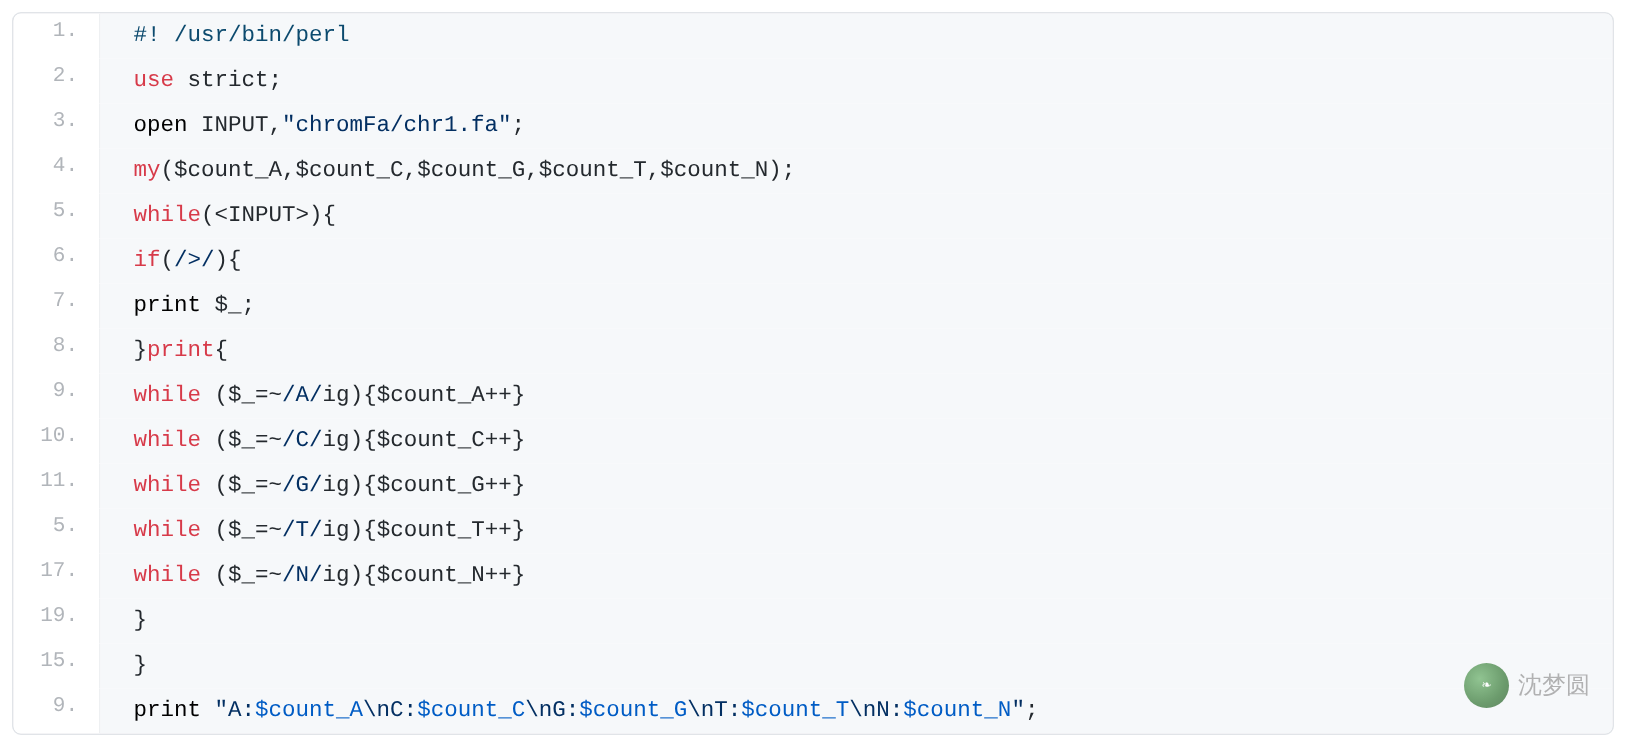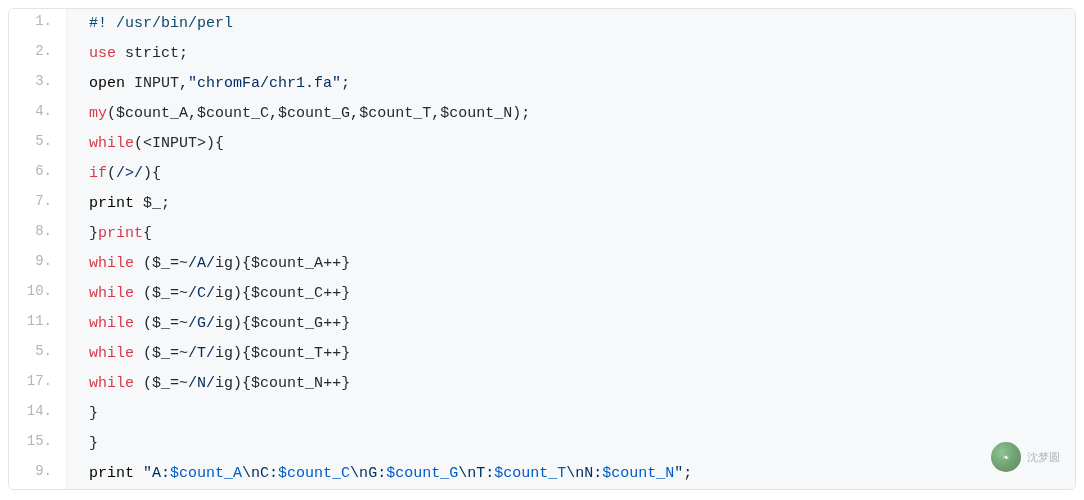--- a/index.html
+++ b/index.html
@@ -137,7 +137,7 @@
       <div class="code"><span class="tok-keyword">while</span><span class="tok-plain"> (</span><span class="tok-var">$_</span><span class="tok-plain">=~</span><span class="tok-regex">/N/</span><span class="tok-plain">ig</span><span class="tok-punct">){</span><span class="tok-var">$count_N</span><span class="tok-punct">++}</span></div>
     </div>
     <div class="code-row">
-      <div class="gutter">14.</div>
+      <div class="gutter">19.</div>
       <div class="code"><span class="tok-punct">}</span></div>
     </div>
     <div class="code-row">

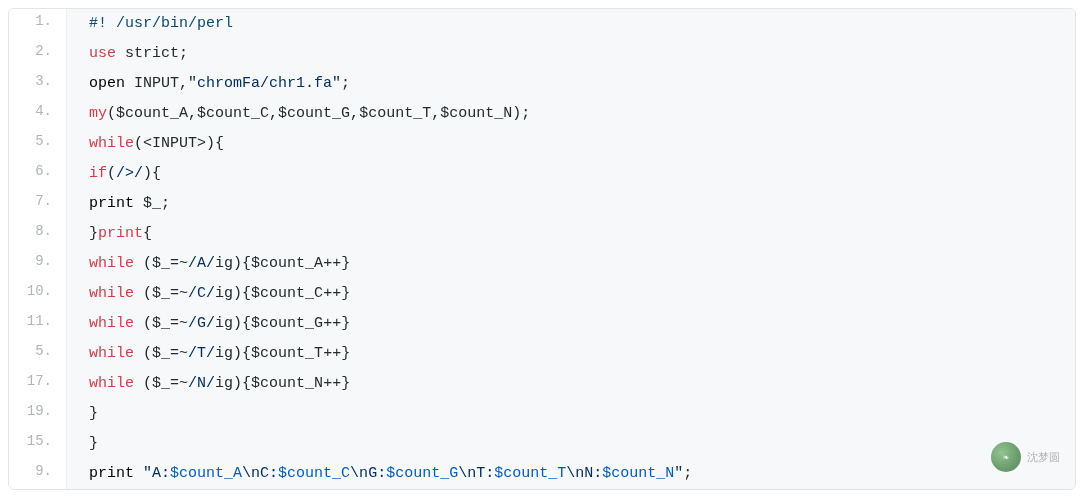--- a/index.html
+++ b/index.html
@@ -77,7 +77,7 @@
 .watermark .wm-text {
   color: #9a9a9a;
   font-family: Liberation Mono, monospace;
-  font-size: 11px;
+  font-size: 16px;
 }
 </style>
 </head>

